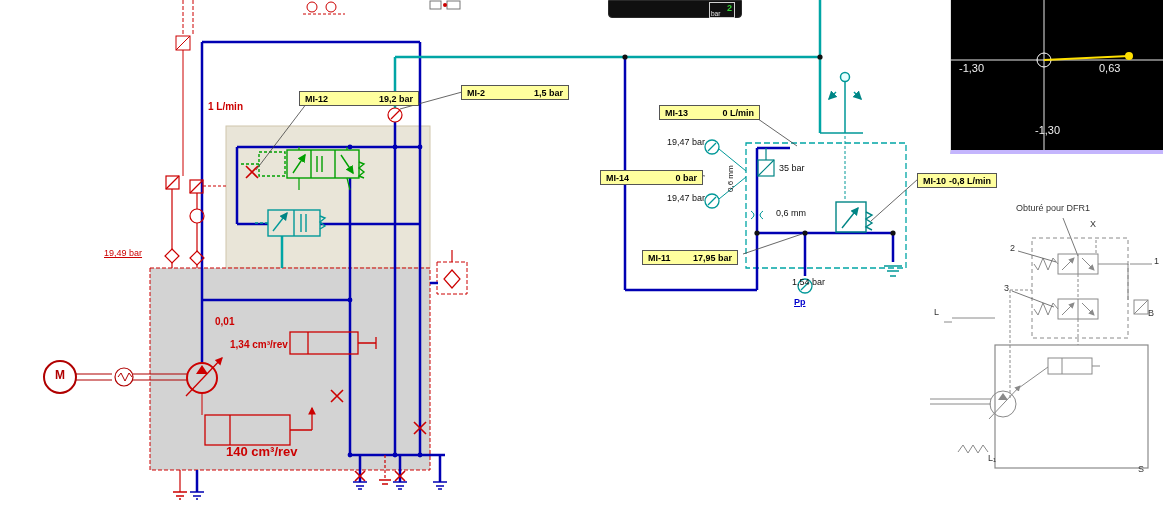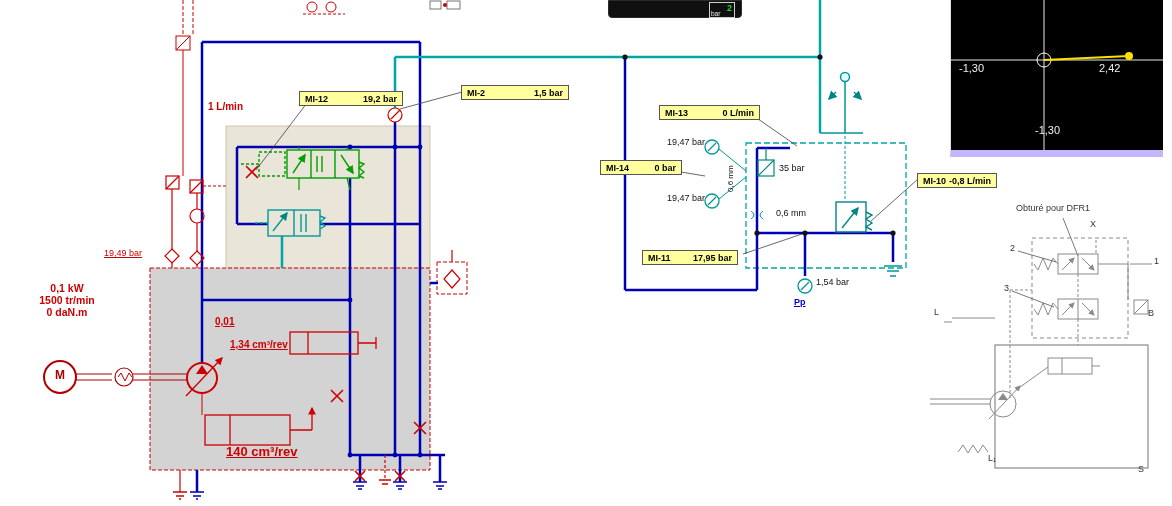--- a/index.html
+++ b/index.html
@@ -17,7 +17,7 @@
   .u{text-decoration:underline;}
   .powerblock{color:#cc0000;font-weight:bold;font-size:10.5px;text-align:center;line-height:12px;}
   #xy-panel{position:absolute;left:950px;top:0;width:212px;height:150px;background:#000;
-            border-left:1px solid #e0e0e0;border-bottom:7px solid #c4b5fd;}
+            border-left:1px solid #e0e0e0;border-bottom:4px solid #c4b5fd;}
   #xy-panel .lbl{position:absolute;color:#f0f0f0;font-size:11px;}
   #mini-display{position:absolute;left:608px;top:0;width:134px;height:18px;background:#101010;
                 border-radius:0 0 4px 4px;border:1px solid #2a2a2a;box-sizing:border-box;}

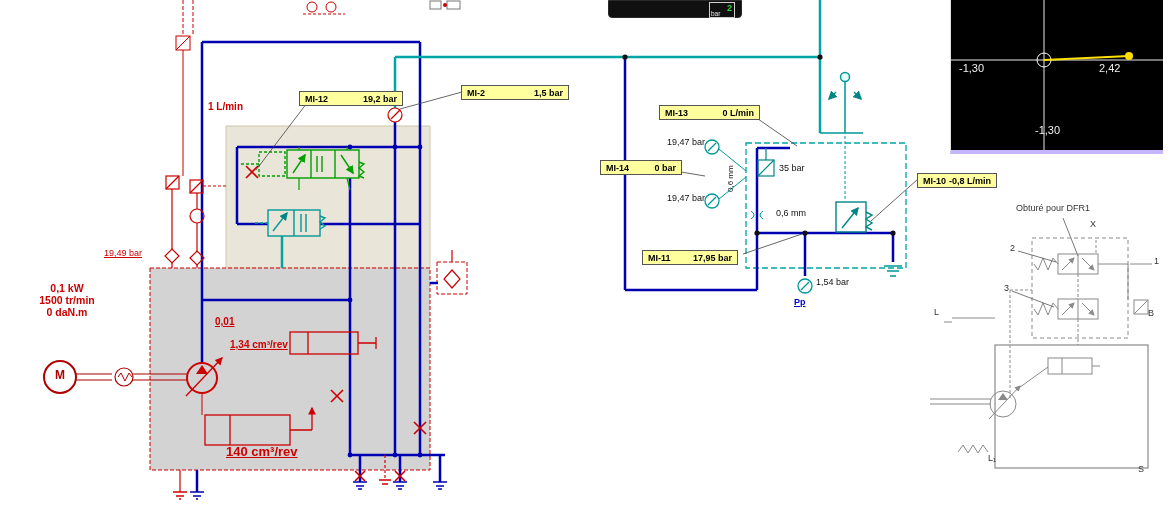--- a/index.html
+++ b/index.html
@@ -313,7 +313,7 @@
     <circle cx="178" cy="56" r="4" fill="#ffe000"></circle>
   </svg>
   <div class="lbl" style="left:8px;top:62px">-1,30</div>
-  <div class="lbl" style="left:148px;top:62px">2,42</div>
+  <div class="lbl" style="left:148px;top:62px">0,63</div>
   <div class="lbl" style="left:84px;top:124px">-1,30</div>
 </div>
 

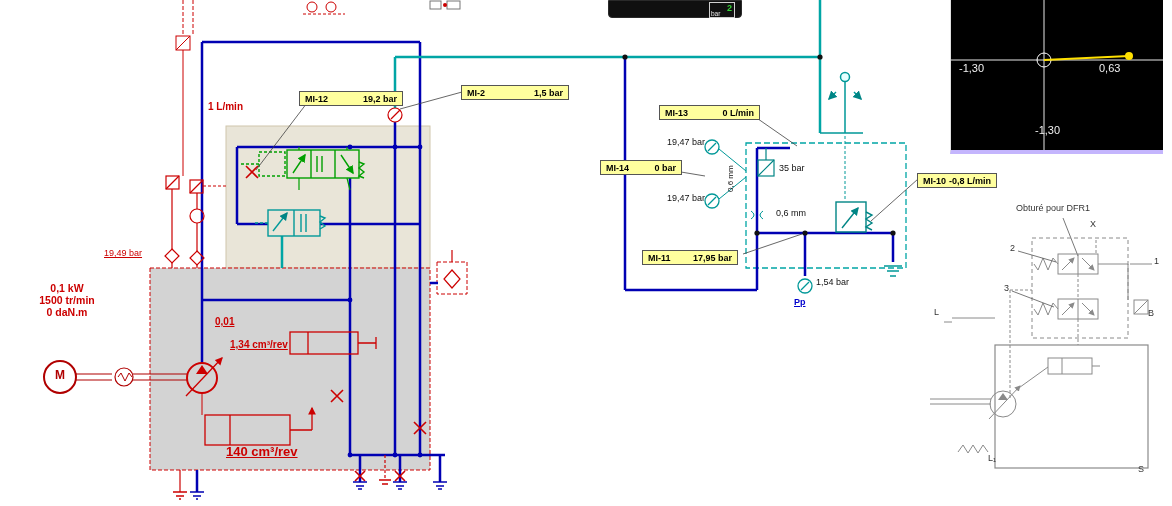--- a/index.html
+++ b/index.html
@@ -250,7 +250,7 @@
   </g>
 </svg>
 
-<div class="meter" style="left:299px;top:91px;width:104px">
+<div class="meter" style="left:299px;top:91px;width:120px">
   <span>MI-12</span>
   <span>19,2 bar</span>
 </div>

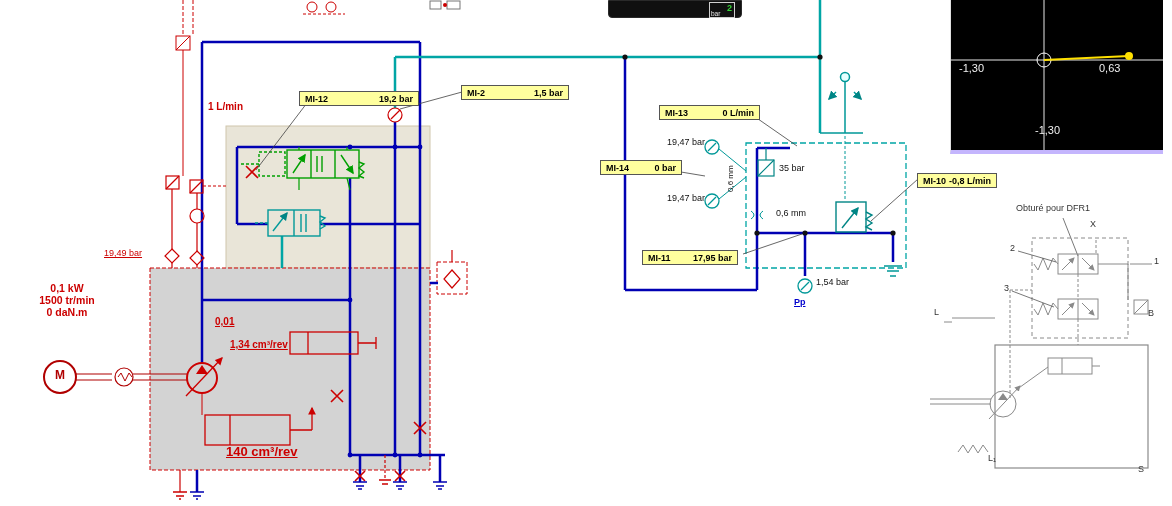--- a/index.html
+++ b/index.html
@@ -262,7 +262,7 @@
   <span>MI-13</span>
   <span>0 L/min</span>
 </div>
-<div class="meter" style="left:600px;top:160px;width:82px">
+<div class="meter" style="left:600px;top:170px;width:103px">
   <span>MI-14</span>
   <span>0 bar</span>
 </div>

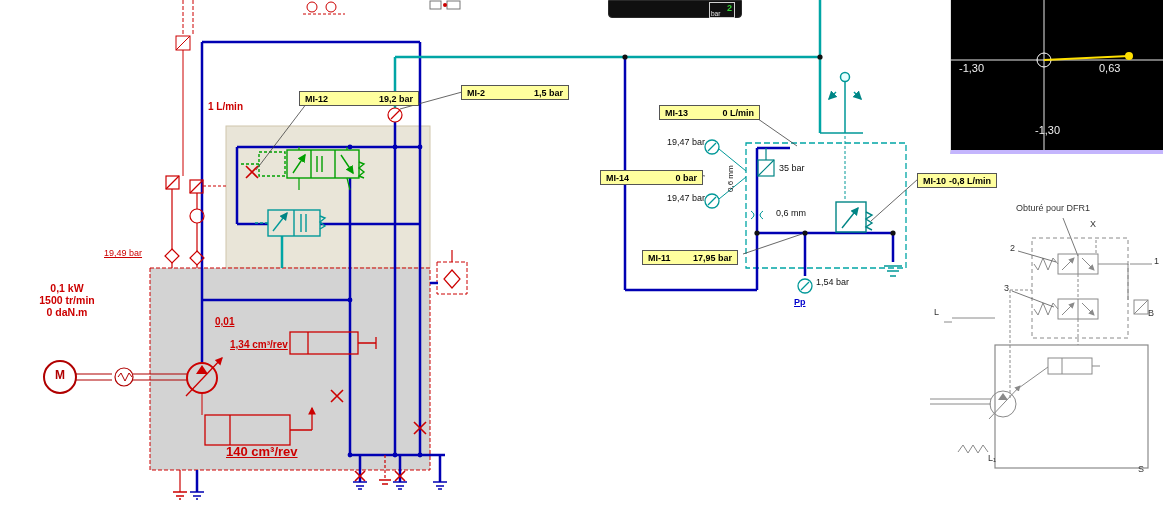--- a/index.html
+++ b/index.html
@@ -277,11 +277,6 @@
 
 <div class="txt red10b" style="left:208px;top:101px">1 L/min</div>
 <div class="txt red9" style="left:104px;top:249px">19,49 bar</div>
-<div class="txt powerblock" style="left:12px;top:282px;width:110px">
-  <div>0,1 kW</div>
-  <div>1500 tr/min</div>
-  <div>0 daN.m</div>
-</div>
 <div class="txt red10b u" style="left:215px;top:316px">0,01</div>
 <div class="txt red10b u" style="left:230px;top:339px">1,34 cm³/rev</div>
 <div class="txt red10b u" style="left:226px;top:445px;font-size:13px">140 cm³/rev</div>

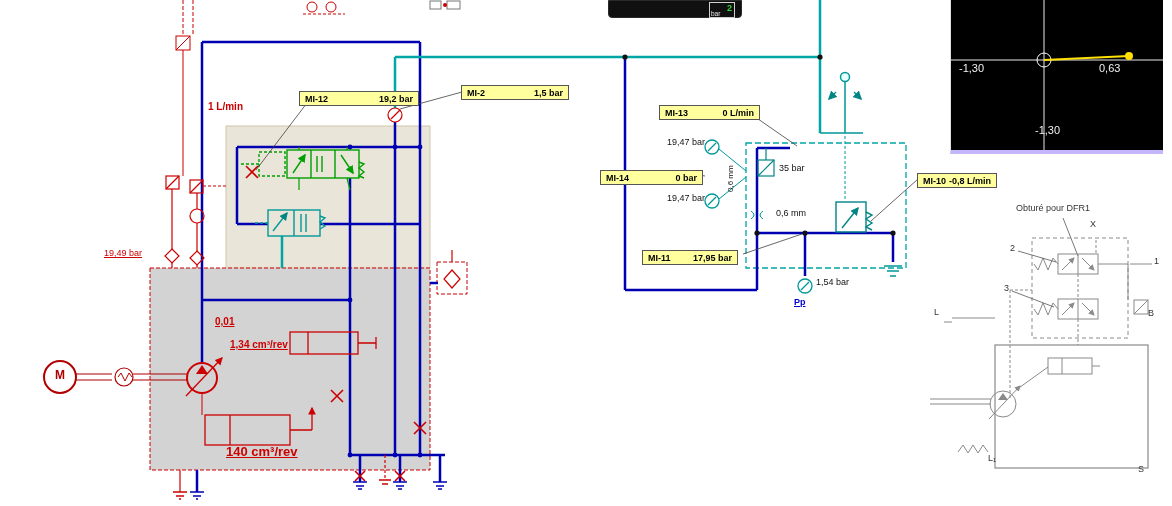--- a/index.html
+++ b/index.html
@@ -287,7 +287,7 @@
 <div class="txt blk9 vtext" style="left:727px;top:192px;font-size:8px">0,6 mm</div>
 <div class="txt blk9" style="left:779px;top:164px">35 bar</div>
 <div class="txt blk9" style="left:776px;top:209px">0,6 mm</div>
-<div class="txt blk9" style="left:816px;top:278px">1,54 bar</div>
+<div class="txt blk9" style="left:792px;top:278px">1,54 bar</div>
 <div class="txt pp" style="left:794px;top:298px">Pp</div>
 
 <div class="txt gray9" style="left:1016px;top:204px">Obturé pour DFR1</div>

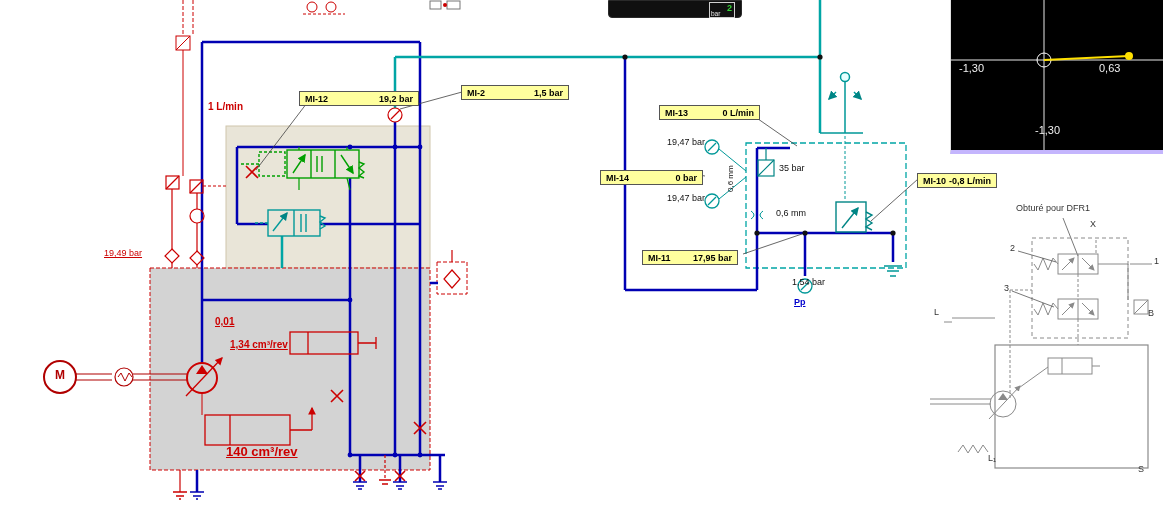--- a/index.html
+++ b/index.html
@@ -14,7 +14,7 @@
   .red10b{color:#cc0000;font-size:10px;font-weight:bold;}
   .blk9{color:#111;font-size:9px;}
   .gray9{color:#333;font-size:9px;}
-  .u{text-decoration:underline;}
+  .u{}
   .powerblock{color:#cc0000;font-weight:bold;font-size:10.5px;text-align:center;line-height:12px;}
   #xy-panel{position:absolute;left:950px;top:0;width:212px;height:150px;background:#000;
             border-left:1px solid #e0e0e0;border-bottom:4px solid #c4b5fd;}

